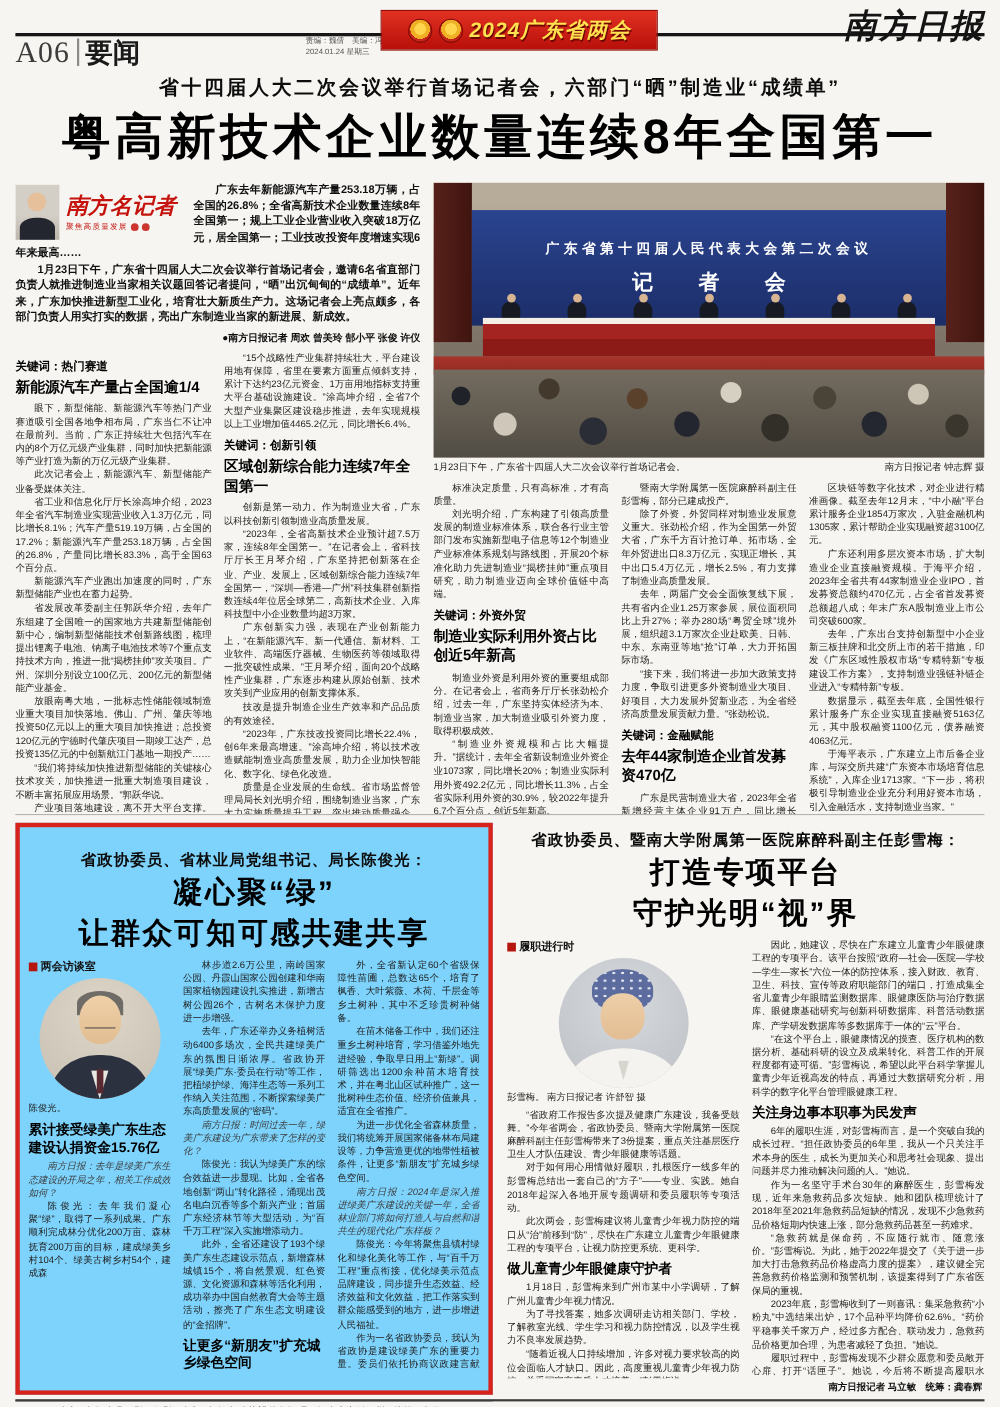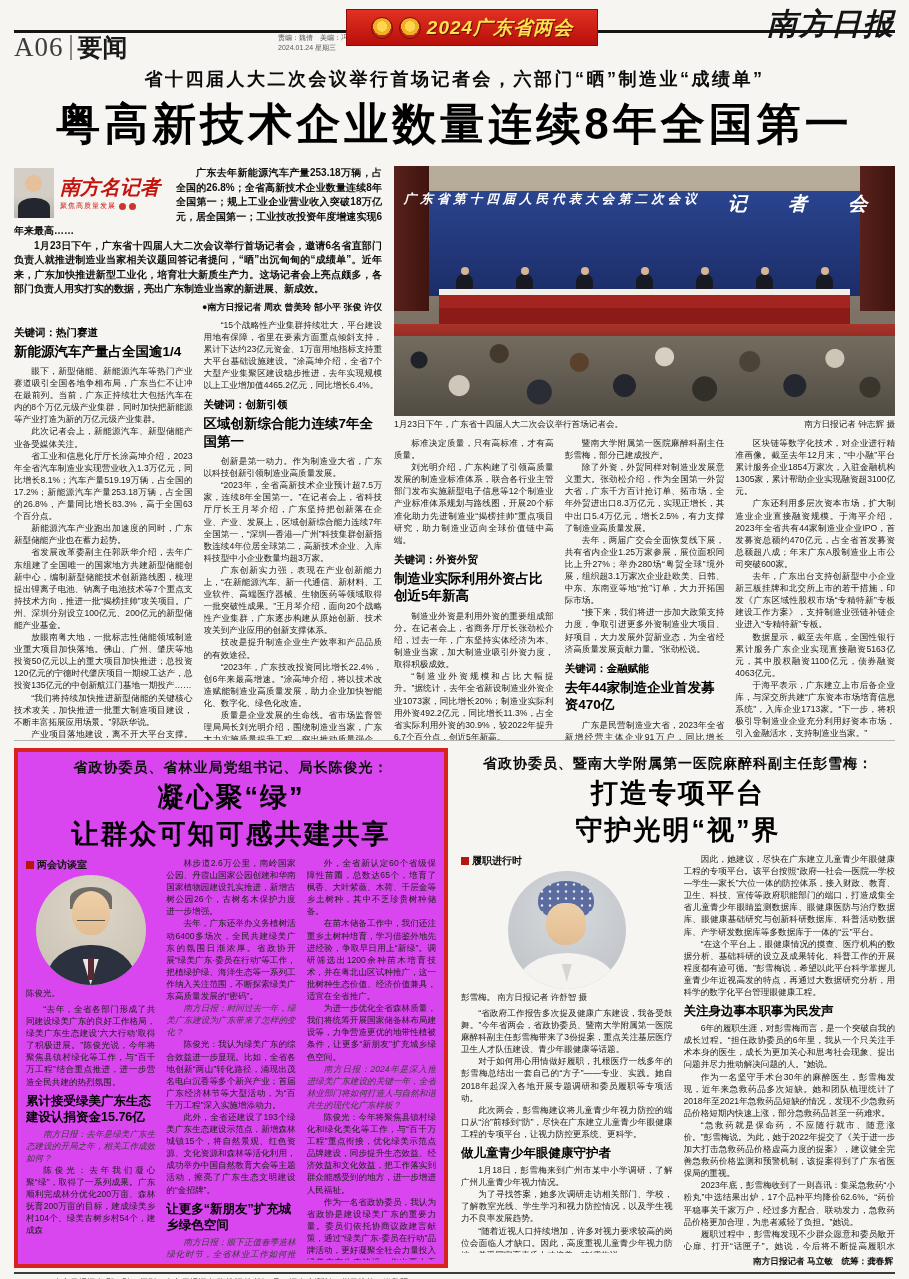--- a/index.html
+++ b/index.html
@@ -58,8 +58,8 @@
   .curtain{position:absolute;top:0;height:58%;width:7%;background:linear-gradient(90deg,#58211b,#3f140f);}
   .curtain.left{left:0;} .curtain.right{right:0;}
   .backdrop{position:absolute;left:7%;right:7%;top:10%;height:42%;
-            background:linear-gradient(#2a448f,#1c2d68);display:flex;
-            justify-content:center;gap:9px;font-style:italic;}
+            background:linear-gradient(#2a448f,#1c2d68);display:flex;flex-direction:column;
+            align-items:center;justify-content:center;gap:9px;}
   .backdrop-l1{color:#fff;font-size:12.5px;font-weight:700;letter-spacing:4px;white-space:nowrap;}
   .backdrop-l2{color:#fff;font-size:19px;font-weight:800;letter-spacing:18px;text-indent:18px;white-space:nowrap;}
   .dais{position:absolute;left:9%;right:9%;top:49%;height:14%;}

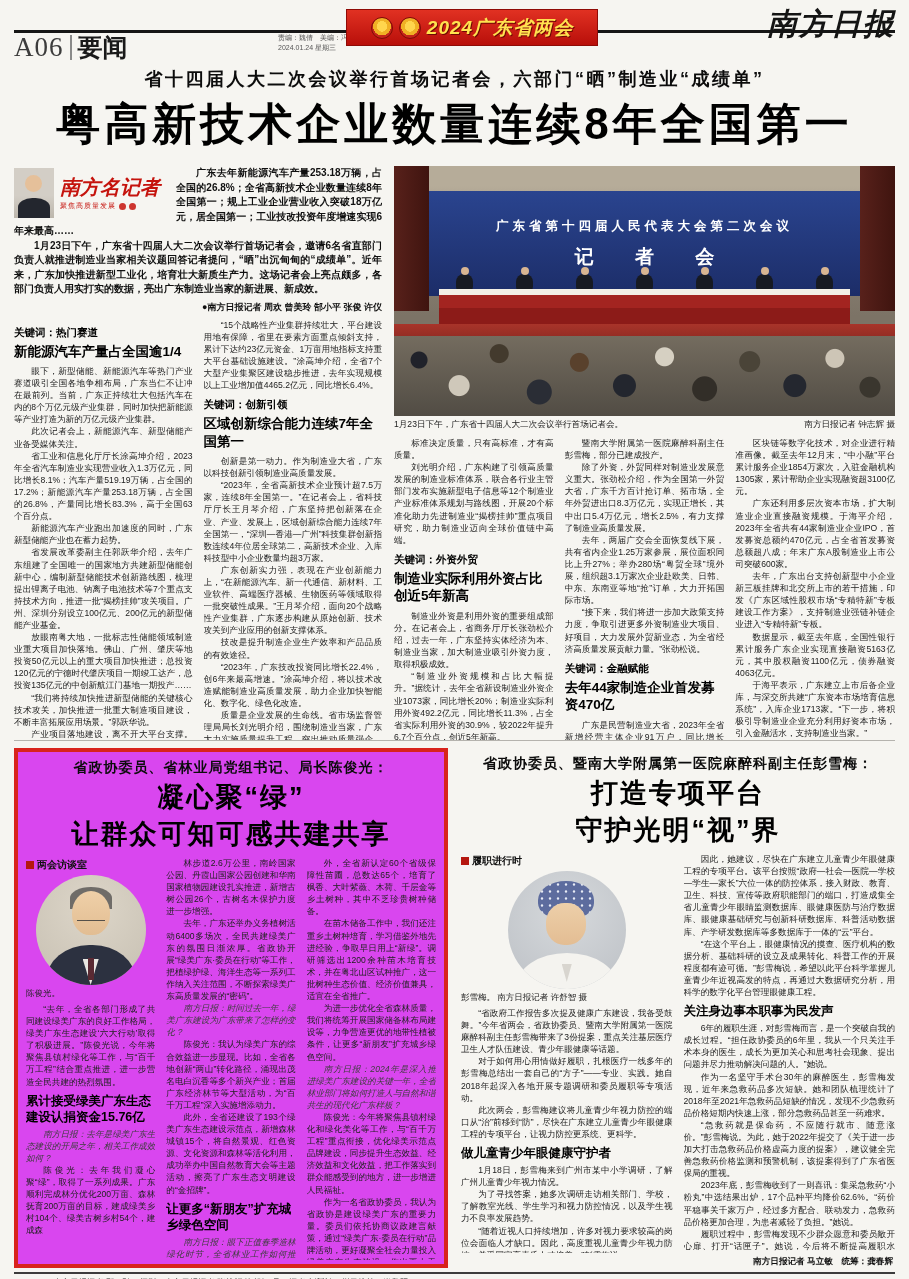--- a/index.html
+++ b/index.html
@@ -88,7 +88,7 @@
   
   .bottom{display:flex;gap:13px;margin-top:7px;height:520px;}
   .card-left{width:434px;flex:none;box-sizing:border-box;border:4px solid #d8231c;
-             padding:4px 8px;display:flex;flex-direction:column;overflow:hidden;background:#d946ef;}
+             padding:18px 8px;display:flex;flex-direction:column;overflow:hidden;background:#7dd3fc;}
   .card-right{flex:1;display:flex;flex-direction:column;overflow:hidden;padding-top:4px;}
   .card-kicker{font-size:14px;font-weight:900;text-align:center;margin:3px 0 2px;letter-spacing:1px;color:#0c0c0c;}
   .card-title{font-size:27px;font-weight:900;text-align:center;line-height:33px;letter-spacing:2px;margin:2px;color:#000;}

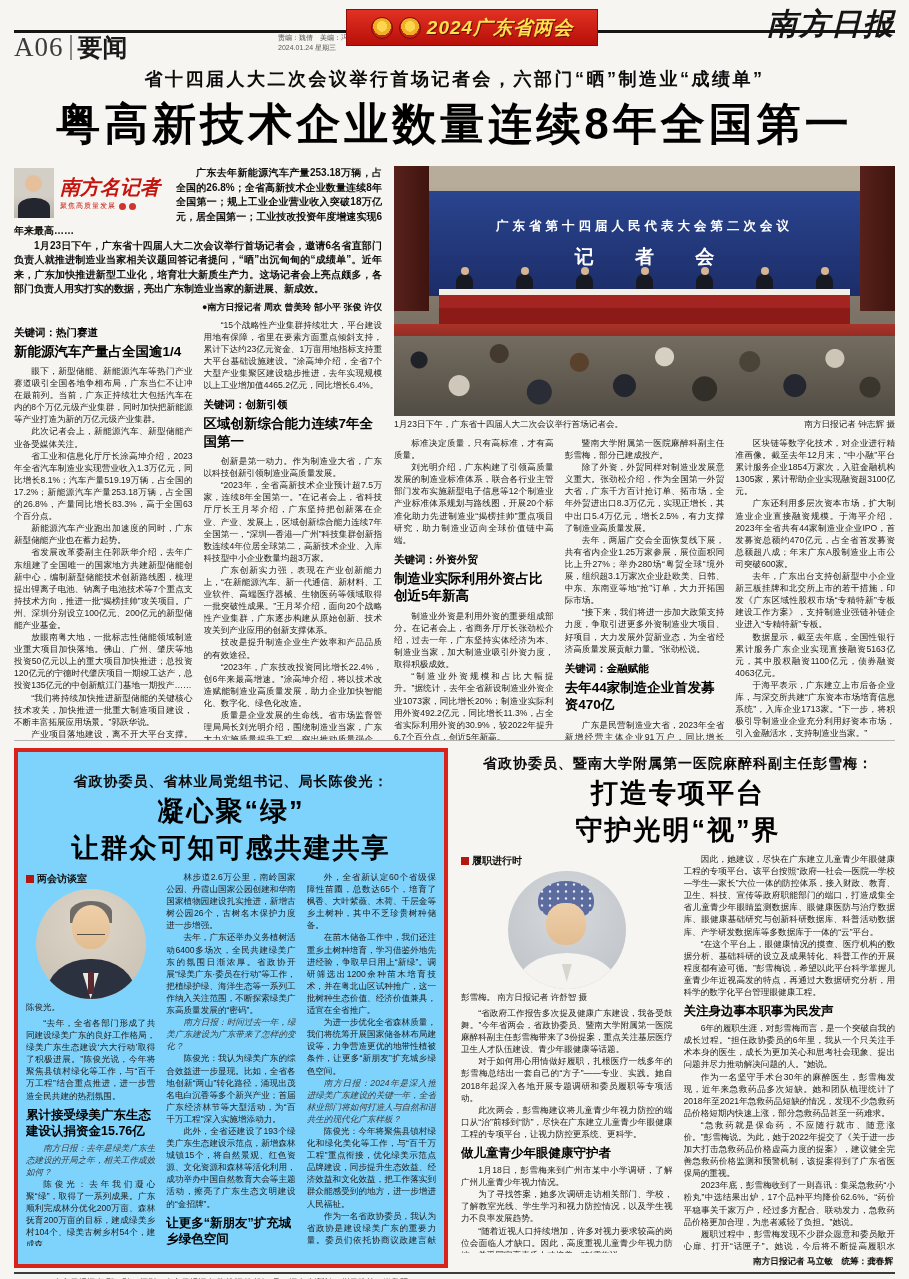--- a/index.html
+++ b/index.html
@@ -282,9 +282,6 @@
             <span class="man-tie"></span>
           </div>
           <p class="portrait-cap">陈俊光。</p>
-          <div>
-              <p class="para">“去年，全省各部门形成了共同建设绿美广东的良好工作格局，绿美广东生态建设‘六大行动’取得了积极进展。”陈俊光说，今年将聚焦县镇村绿化等工作，与“百千万工程”结合重点推进，进一步营造全民共建的热烈氛围。</p>
-            </div>
           <h4 class="inhead">累计接受绿美广东生态建设认捐资金15.76亿</h4>
           <div>
               <p class="para q">南方日报：去年是绿美广东生态建设的开局之年，相关工作成效如何？</p>

